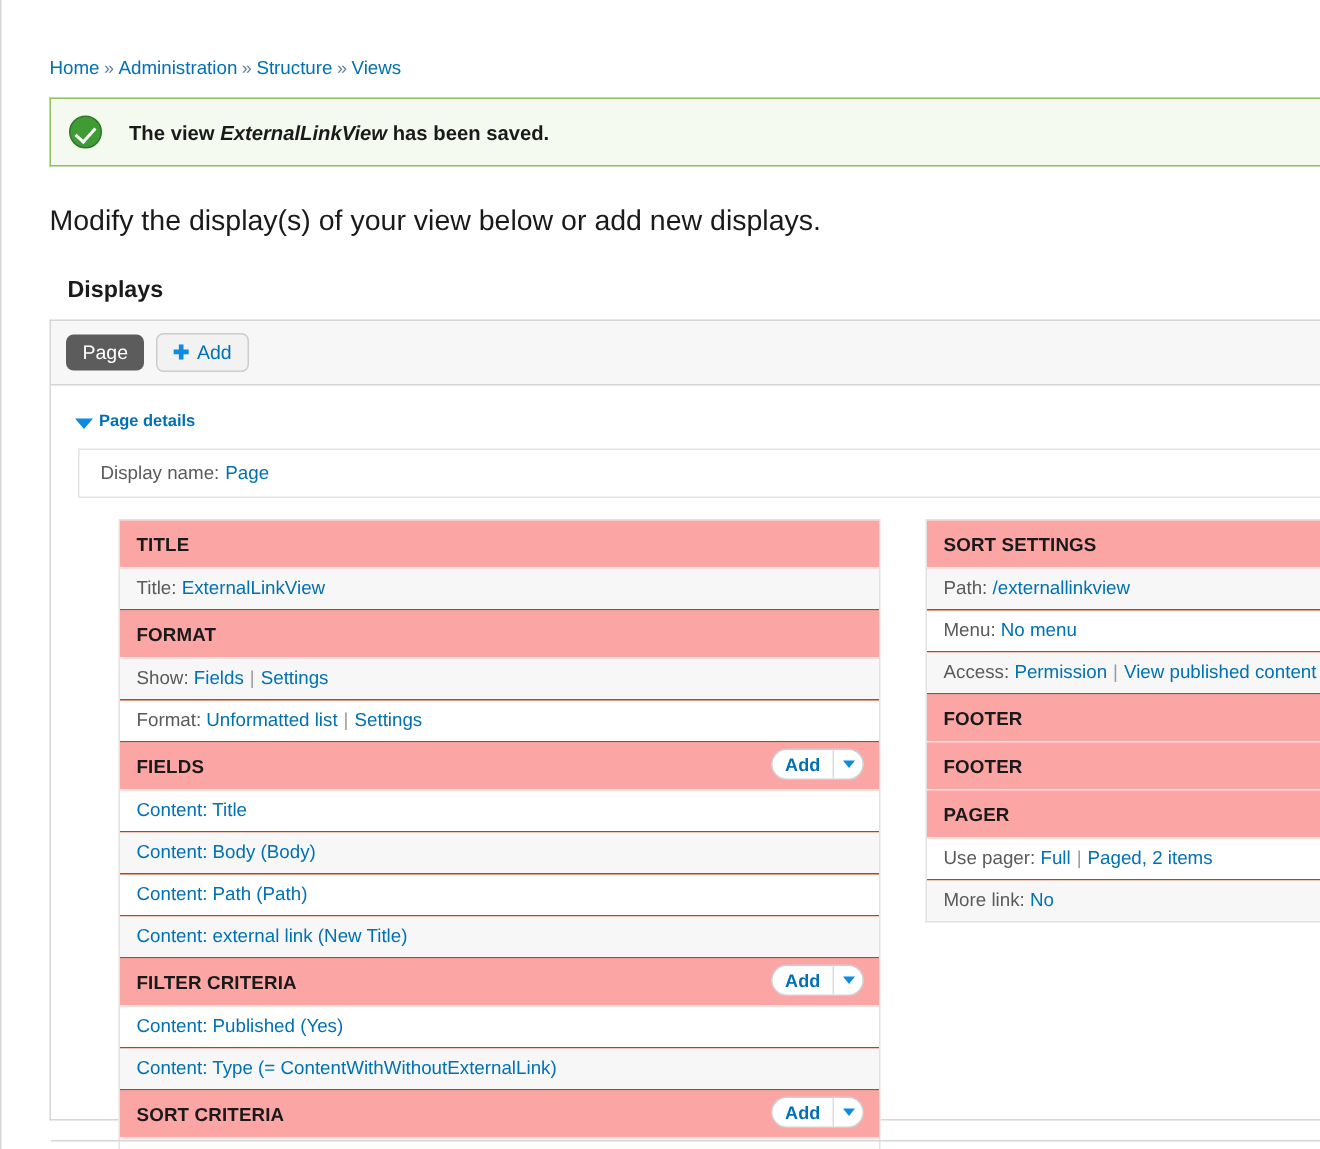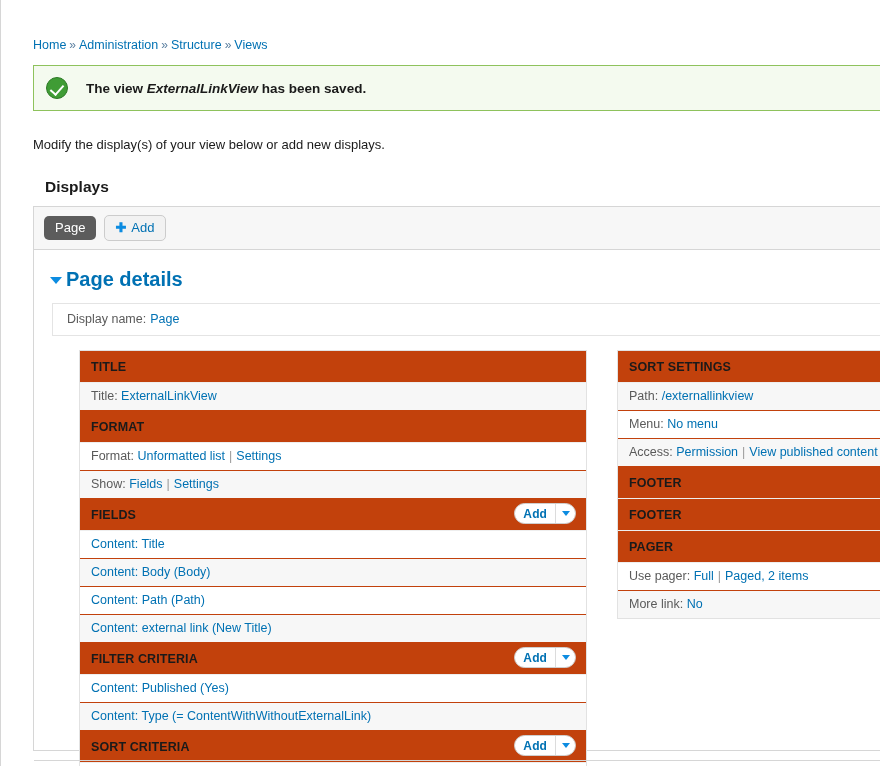--- a/index.html
+++ b/index.html
@@ -76,7 +76,7 @@
   
   .intro {
     padding: 26px 0 0 32px;
-    font-size: 13px;
+    font-size: 19px;
     color: #1a1a1a;
   }
 

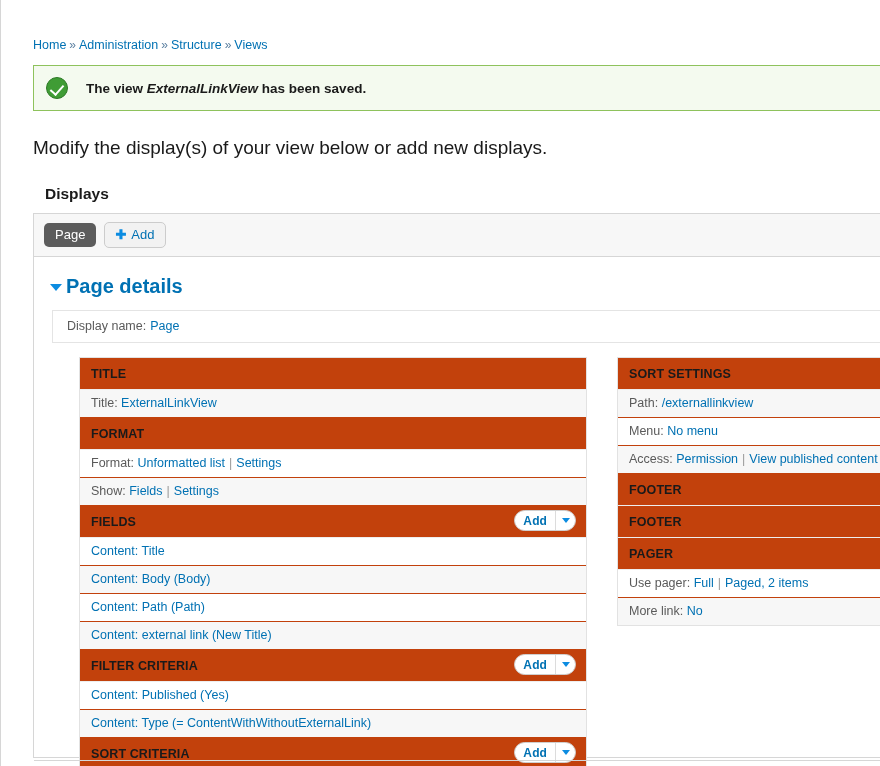--- a/index.html
+++ b/index.html
@@ -146,7 +146,7 @@
     margin-top: 2px;
   }
   .details-toggle-label {
-    color: #0071b3; font-weight: bold; font-size: 20px;
+    color: #0071b3; font-weight: bold; font-size: 11px;
   }
 
   .displayname-row {

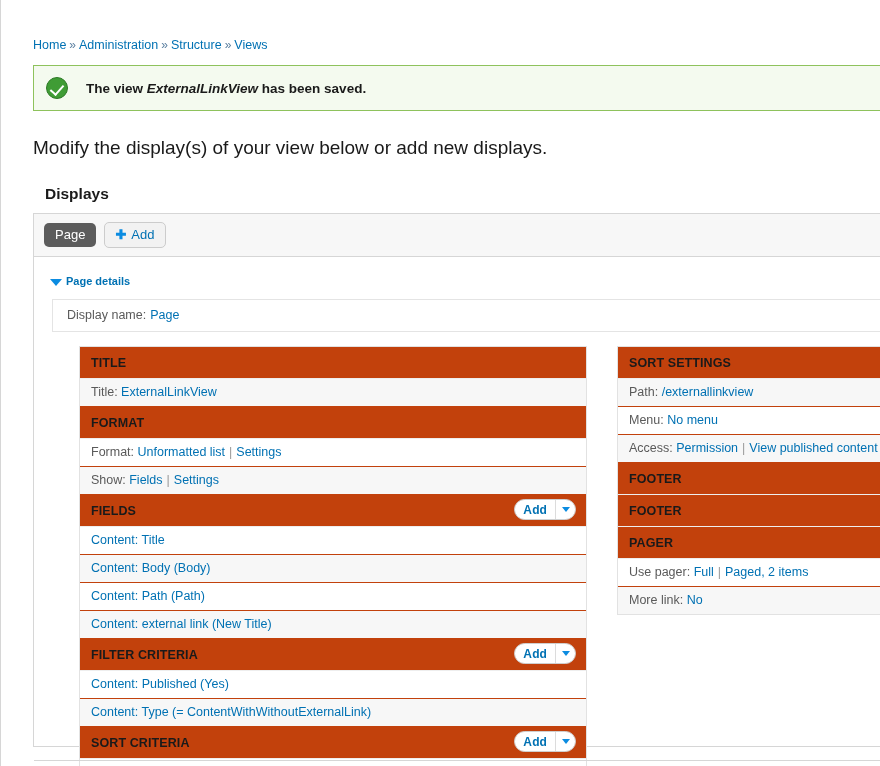--- a/index.html
+++ b/index.html
@@ -183,7 +183,7 @@
     font-weight: bold;
     color: #1a1a1a;
     letter-spacing: 0.1px;
-    background: #c2410c;
+    background: #fca5a5;
     border-bottom: 1px solid #eeeeee;
     min-height: 31px;
   }

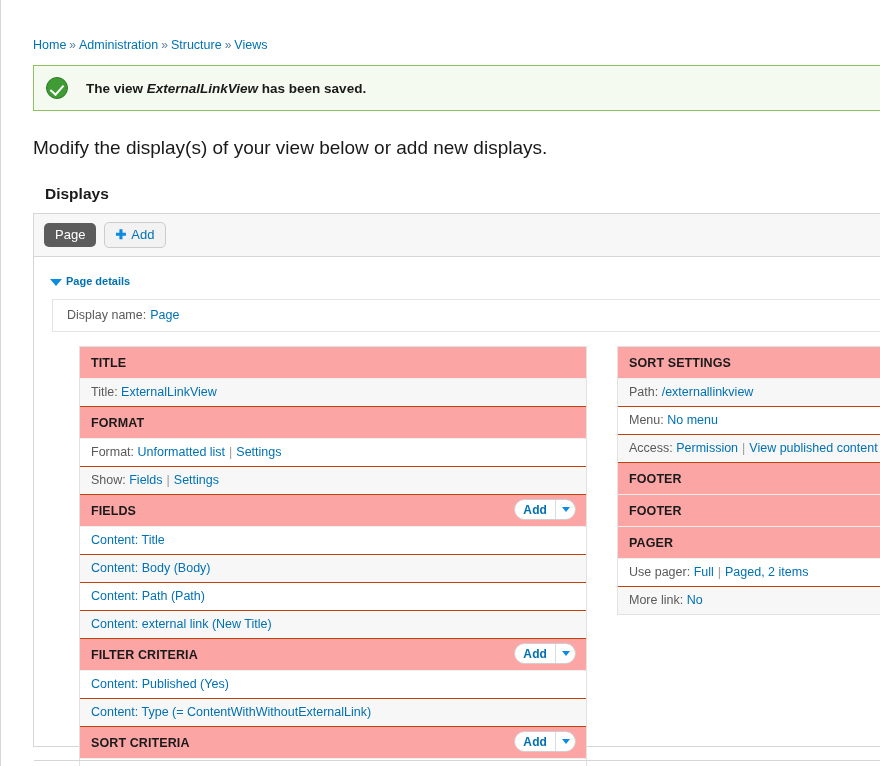--- a/index.html
+++ b/index.html
@@ -295,8 +295,8 @@
             <div class="bucket-header"><span>TITLE</span></div>
             <div class="row alt"><span class="lbl">Title: </span><a href="#">ExternalLinkView</a></div>
             <div class="bucket-header"><span>FORMAT</span></div>
+            <div class="row alt"><span class="lbl">Show: </span><a href="#">Fields</a><span class="pipe">|</span><a href="#">Settings</a></div>
             <div class="row"><span class="lbl">Format: </span><a href="#">Unformatted list</a><span class="pipe">|</span><a href="#">Settings</a></div>
-            <div class="row alt"><span class="lbl">Show: </span><a href="#">Fields</a><span class="pipe">|</span><a href="#">Settings</a></div>
             <div class="bucket-header"><span>FIELDS</span><div class="add-btn">
                 <span class="add-btn-label">Add</span>
                 <span class="add-btn-arrow">

